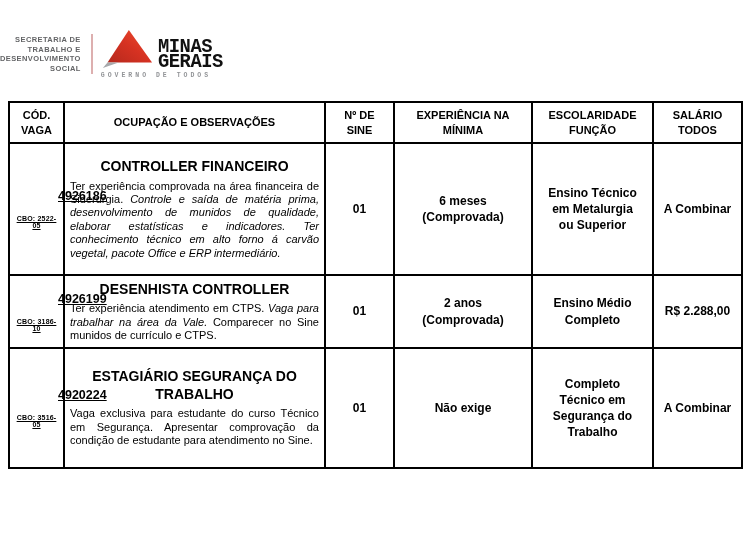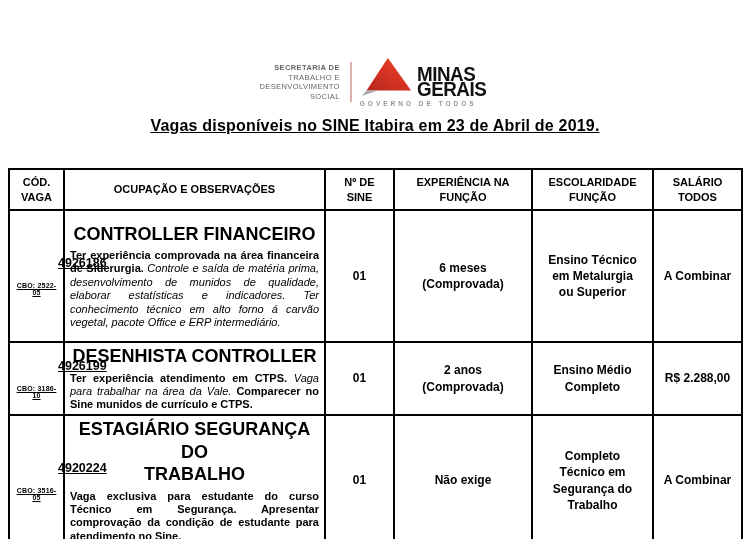--- a/index.html
+++ b/index.html
@@ -13,8 +13,8 @@
 
   
   .brand-header {
-    display:flex; justify-content:center; align-items:center;
-    padding-top:40px; height:68px;margin-top:28px;
+    display:flex; align-items:center;
+    padding-top:40px; height:68px;
   }
   .org {
     text-align:right; font-size:7.5px; line-height:9.5px;

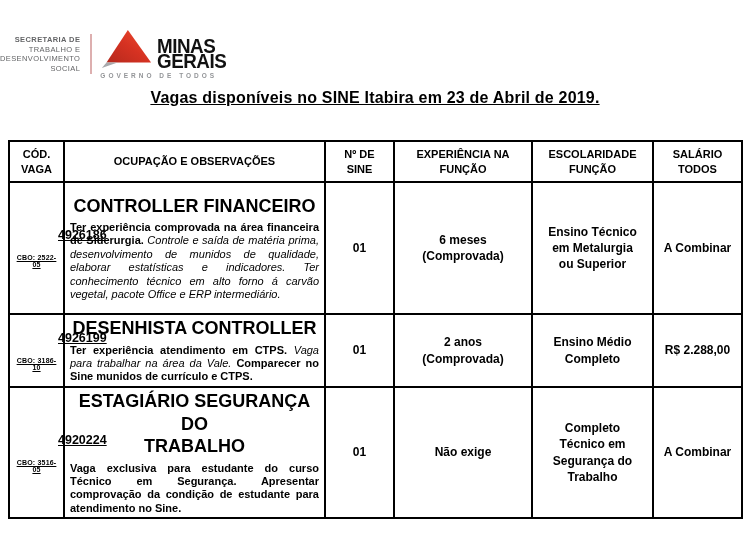--- a/index.html
+++ b/index.html
@@ -21,7 +21,7 @@
     color:#636466; letter-spacing:.4px;
   }
   .org .l0 { font-weight:normal; }
-  .org div { font-weight:normal; }
+  .org div { font-weight:bold; }
   .org .l0 { font-weight:600; }
   .brand-divider {
     width:2px; height:40px; background:#ddafaf; margin:0 8px 0 10px;

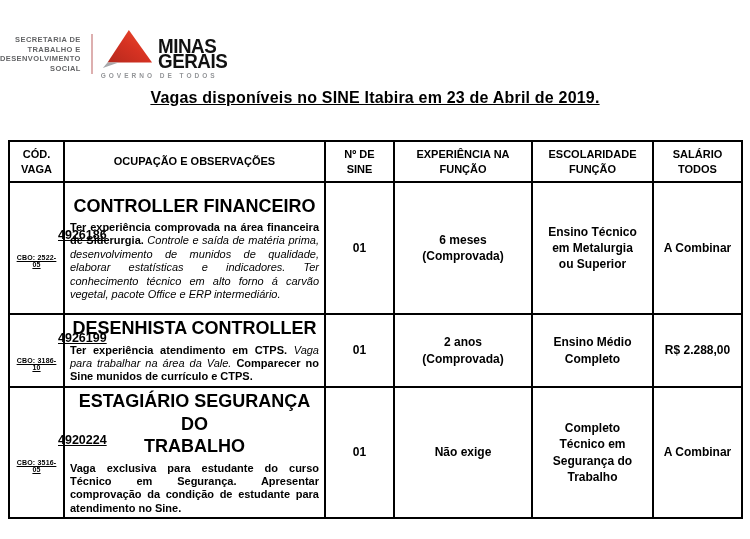--- a/index.html
+++ b/index.html
@@ -26,7 +26,7 @@
   .brand-divider {
     width:2px; height:40px; background:#ddafaf; margin:0 8px 0 10px;
   }
-  .logo { display:flex; flex-direction:column; }
+  .logo { display:flex; flex-direction:column;font-family:Liberation Mono, monospace; }
   .logo-row { display:flex; align-items:flex-end; }
   .logo-triangle { margin-right:5px; }
   .logo-text {

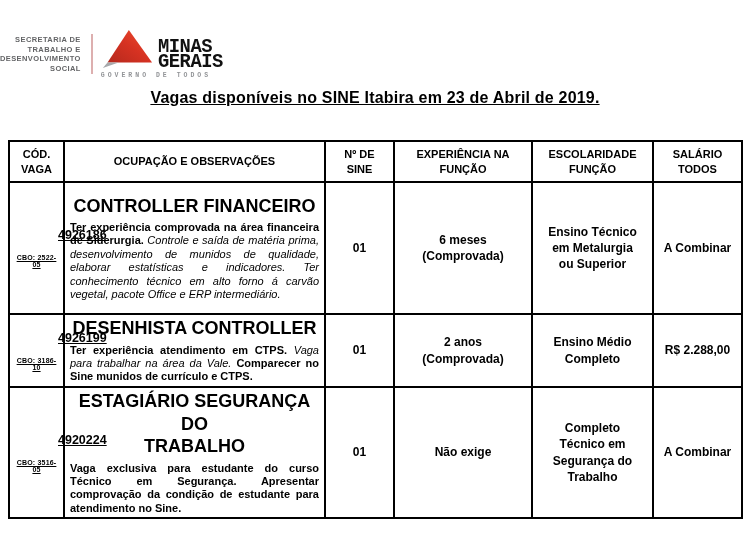--- a/index.html
+++ b/index.html
@@ -112,7 +112,6 @@
     </div>
   </div>
 
-  <div class="page-title">Vagas disponíveis no SINE Itabira em 23 de Abril de 2019.</div>
 
   <table class="vagas">
     <colgroup>

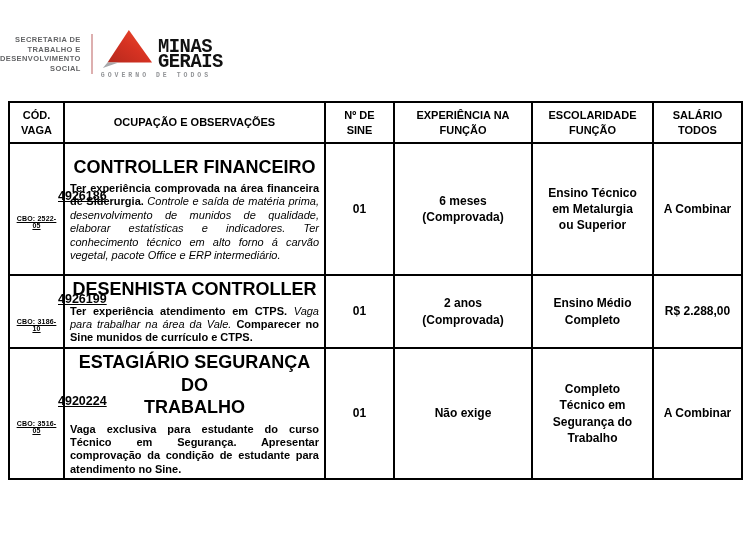--- a/index.html
+++ b/index.html
@@ -130,7 +130,7 @@
         <th>Nº DE
 SINE</th>
         <th>EXPERIÊNCIA NA
-FUNÇÃO</th>
+MÍNIMA</th>
         <th>ESCOLARIDADE
 FUNÇÃO</th>
         <th>SALÁRIO

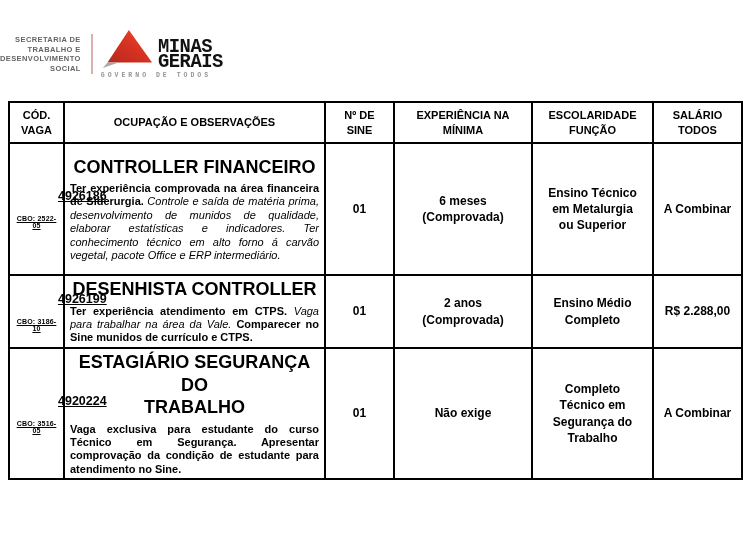--- a/index.html
+++ b/index.html
@@ -65,7 +65,7 @@
   .cbo { font-size:7px; text-decoration:underline; display:block; margin-top:12px; letter-spacing:.2px; }
 
   .occ-cell { padding:4px 8px; }
-  .occ-title { font-size:18px; line-height:1.25; margin-bottom:4px; white-space:pre-line; }
+  .occ-title { font-size:14px; line-height:1.25; margin-bottom:4px; white-space:pre-line; }
   .occ-desc {
     text-align:justify; font-size:11px; line-height:1.22;
     font-weight:normal;

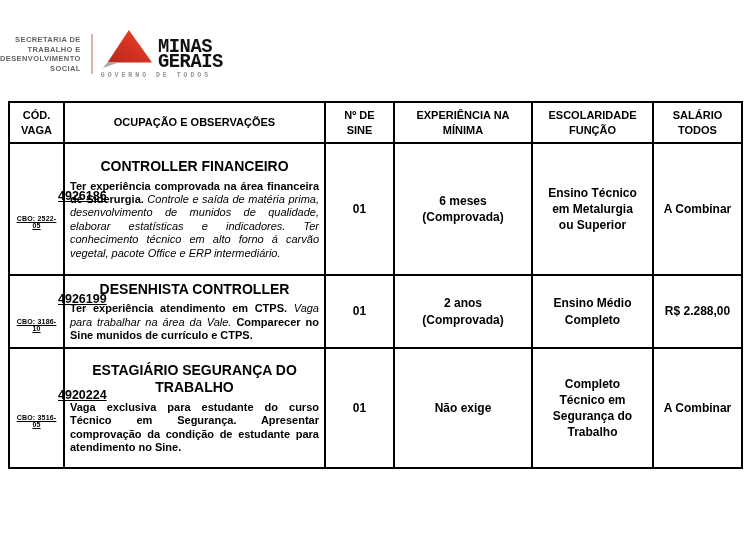--- a/index.html
+++ b/index.html
@@ -70,7 +70,7 @@
     text-align:justify; font-size:11px; line-height:1.22;
     font-weight:normal;
   }
-  .seg-bold { font-weight:bold; }
+  .seg-bold { font-weight:normal; }
   .seg-italic { font-style:italic; font-weight:normal; }
 
   .num-cell, .exp-cell, .edu-cell, .sal-cell {

